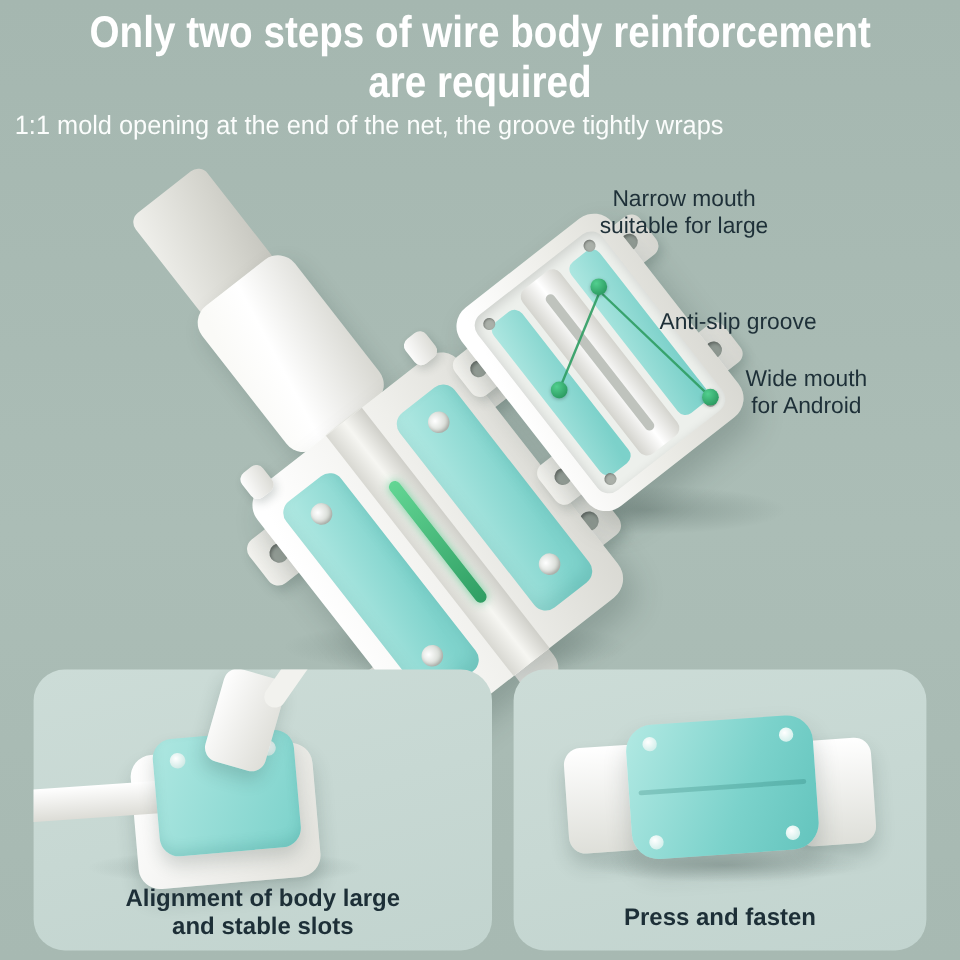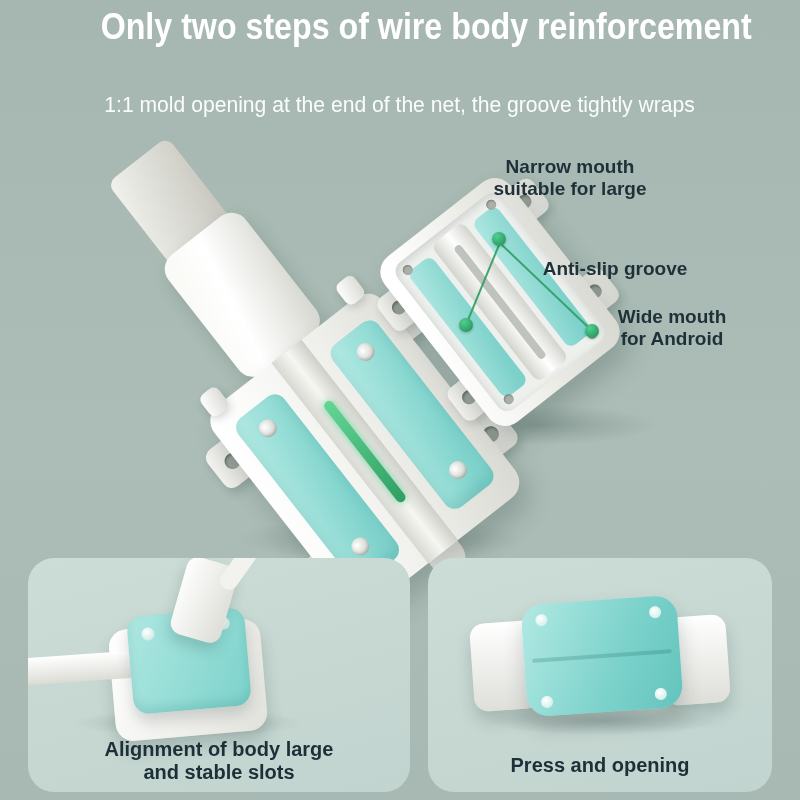--- a/index.html
+++ b/index.html
@@ -9,7 +9,7 @@
     font-family:"Liberation Sans",sans-serif;
   }
   
-  .title{position:absolute;top:6px;left:0;width:100%;text-align:right;color:#ffffff;z-index:40;}
+  .title{position:absolute;top:6px;left:0;width:100%;text-align:center;color:#ffffff;z-index:40;}
   .title-line{font-size:37px;font-weight:700;line-height:42px;}
   .condense{display:inline-block;transform:scaleX(.87);white-space:nowrap;}
   .subtitle{position:absolute;top:92px;left:0;width:100%;text-align:center;color:#fbfdfc;z-index:40;}

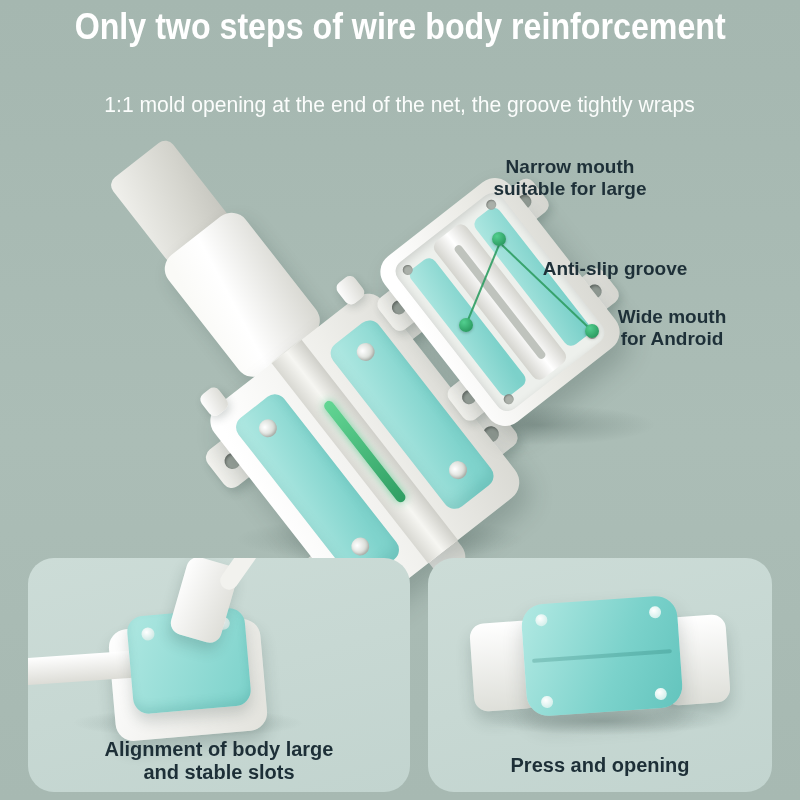--- a/index.html
+++ b/index.html
@@ -145,6 +145,9 @@
     <div class="title-line">
       <span class="condense">Only two steps of wire body reinforcement</span>
     </div>
+    <div class="title-line">
+      <span class="condense">are required</span>
+    </div>
   </div>
   <div class="subtitle">
     <div class="subtitle-line">

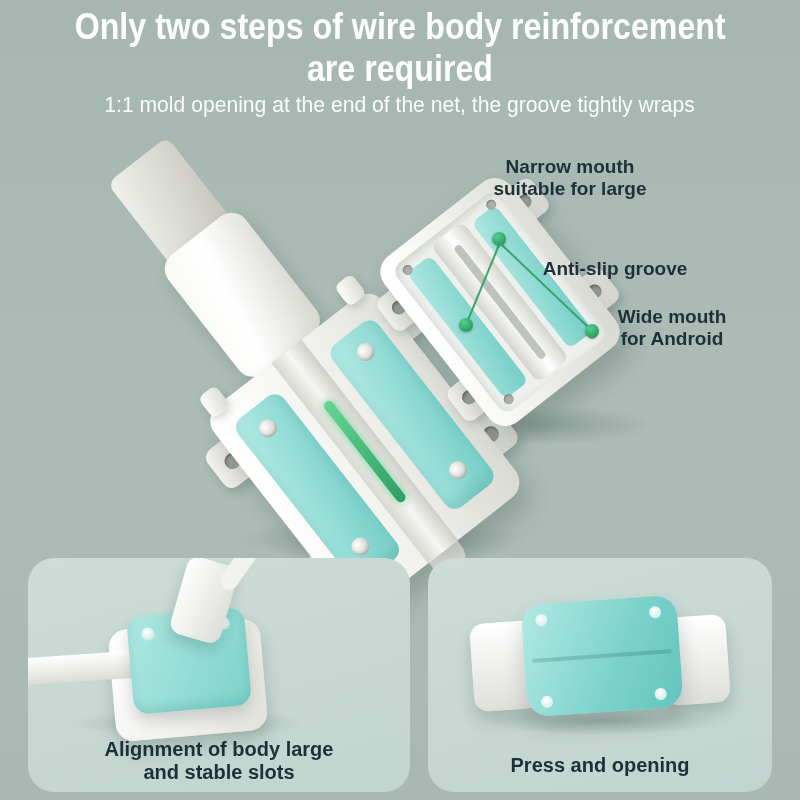--- a/index.html
+++ b/index.html
@@ -12,7 +12,7 @@
   .title{position:absolute;top:6px;left:0;width:100%;text-align:center;color:#ffffff;z-index:40;}
   .title-line{font-size:37px;font-weight:700;line-height:42px;}
   .condense{display:inline-block;transform:scaleX(.87);white-space:nowrap;}
-  .subtitle{position:absolute;top:92px;left:0;width:100%;text-align:center;color:#fbfdfc;z-index:40;}
+  .subtitle{position:absolute;top:92px;left:0;width:100%;text-align:left;color:#fbfdfc;z-index:40;}
   .subtitle-line{font-size:22px;line-height:26px;font-weight:400;}
   .condense-sub{display:inline-block;transform:scaleX(.96);white-space:nowrap;}
 

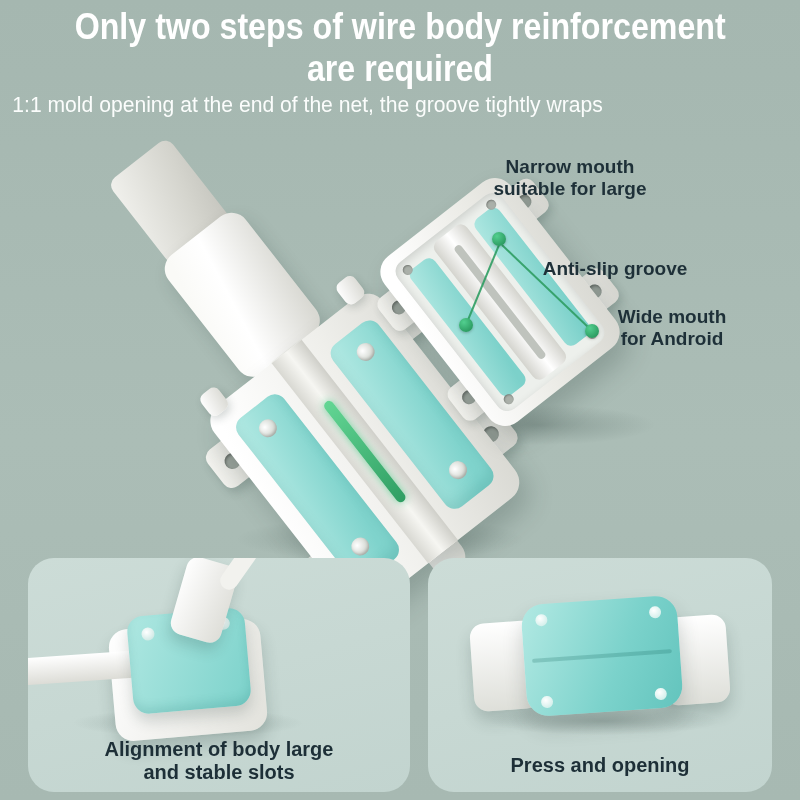--- a/index.html
+++ b/index.html
@@ -89,7 +89,7 @@
     background:radial-gradient(circle at 35% 30%,#52cf8f,#1f8a52);box-shadow:0 1px 3px rgba(0,0,0,.25);}
   .dotA{left:492px;top:232px}.dotB{left:459px;top:318px}.dotC{left:585px;top:324px}
   .label{position:absolute;color:#1e3038;font-size:19px;line-height:22px;text-align:center;
-    font-weight:700;z-index:30;}
+    font-weight:400;z-index:30;}
   .label-narrow{left:440px;top:156px;width:260px;}
   .label-antislip{left:515px;top:258px;width:200px;}
   .label-wide{left:592px;top:306px;width:160px;}

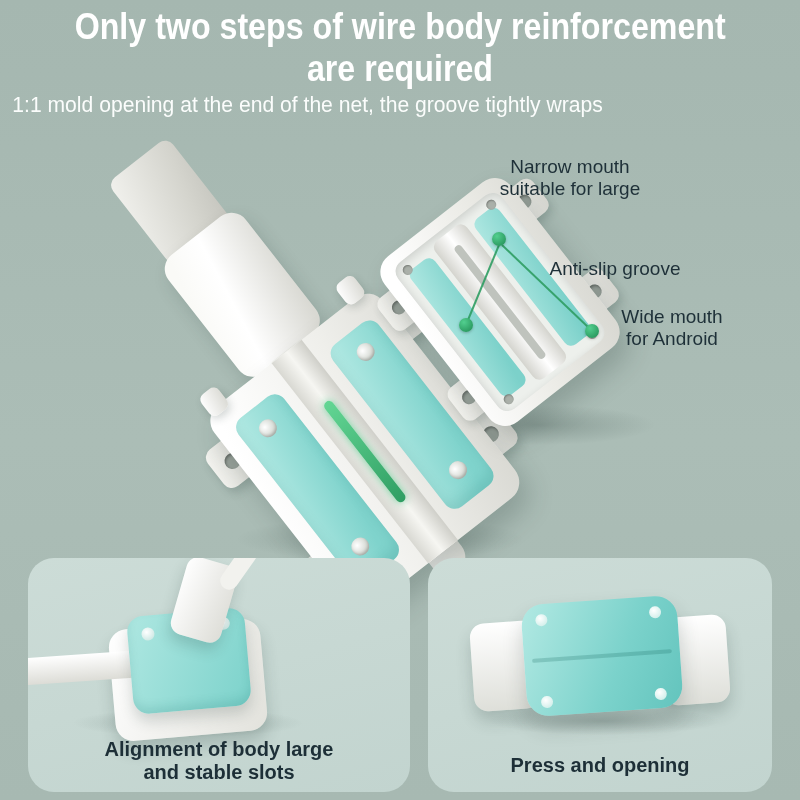--- a/index.html
+++ b/index.html
@@ -264,7 +264,7 @@
       <div class="rp-rivet rr4"></div>
     </div>
     <div class="caption rp-caption">
-      <div>Press and opening</div>
+      <div>Press and fasten</div>
     </div>
   </div>
 

